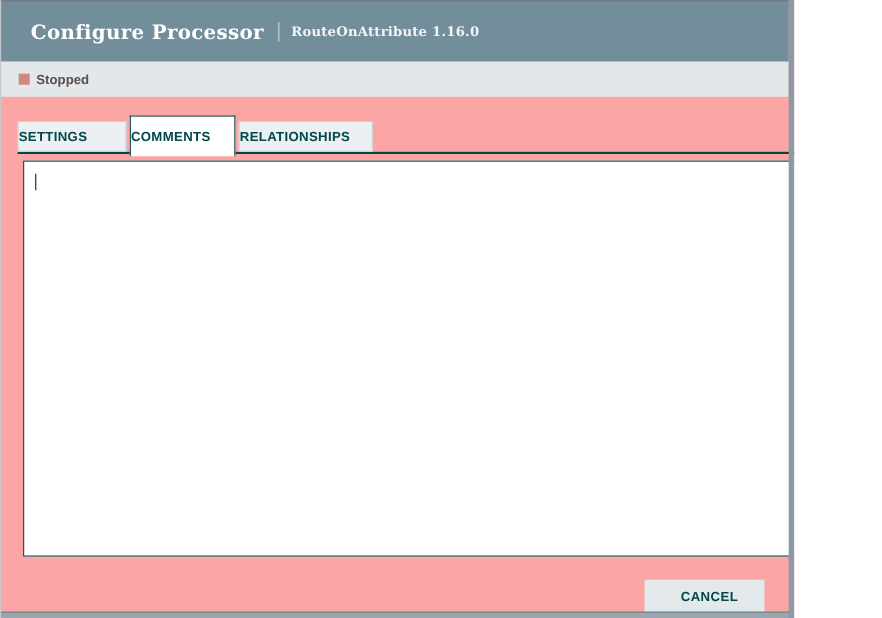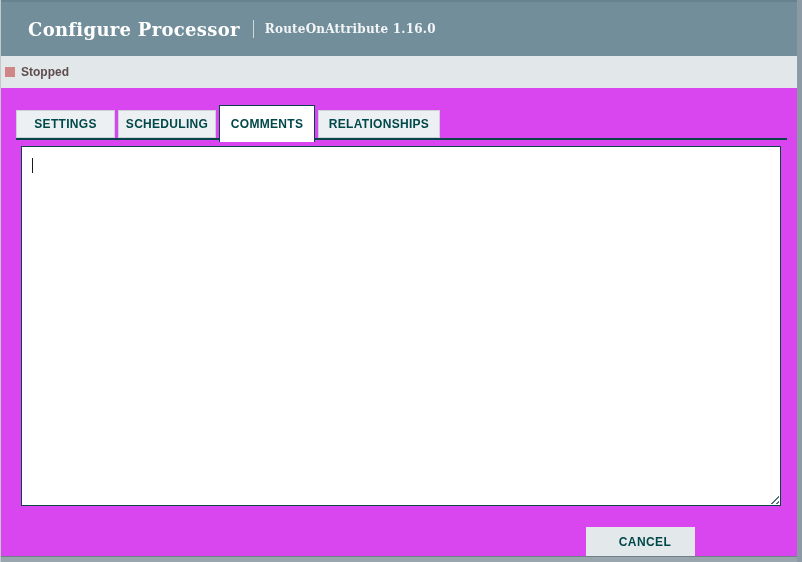--- a/index.html
+++ b/index.html
@@ -4,7 +4,7 @@
 <style>
   html,body{margin:0;padding:0;}
   body{font-family:"Liberation Sans",sans-serif;}
-  .screen{position:relative;width:802px;height:562px;background:#d946ef;overflow:hidden;}
+  .screen{position:relative;width:722px;height:562px;background:#fca5a5;overflow:hidden;}
 
   
   .edge-top{position:absolute;top:0;left:0;right:0;height:2px;background:#67818f;z-index:10;}

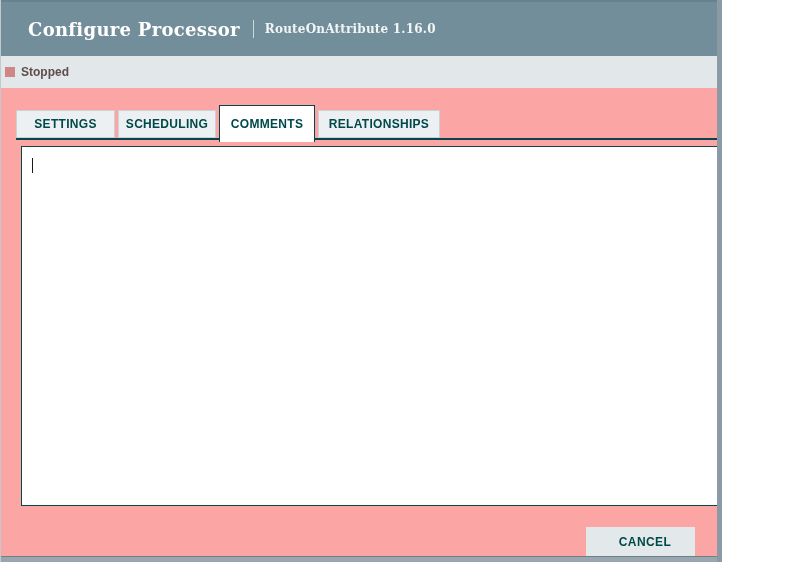--- a/index.html
+++ b/index.html
@@ -21,7 +21,7 @@
 
   
   .statusbar{position:absolute;top:56px;left:1px;right:5px;height:32px;background:#e2e7ea;
-             display:flex;align-items:center;padding-left:4px;box-sizing:border-box;}
+             display:flex;align-items:center;padding-left:16px;box-sizing:border-box;}
   .status-square{width:10px;height:10px;background:#d18686;margin-right:6px;}
   .status-label{font-size:12px;font-weight:bold;color:#5e4d4d;}
 

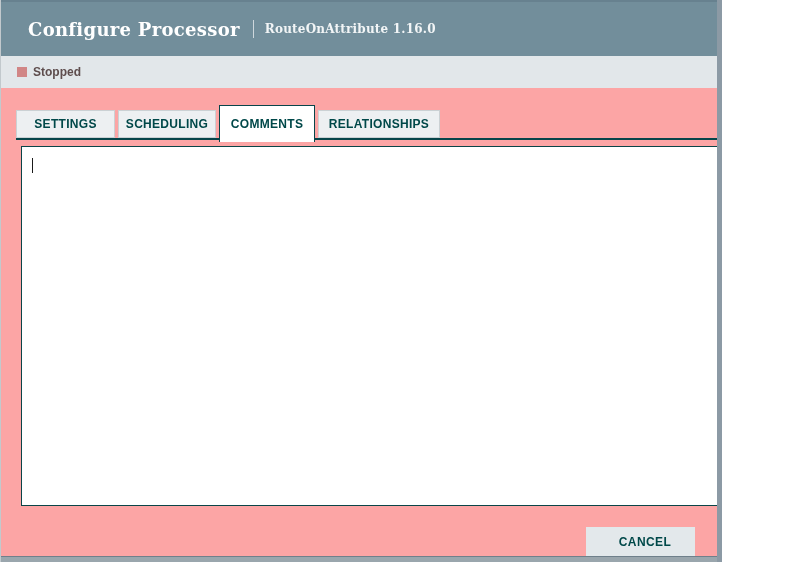--- a/index.html
+++ b/index.html
@@ -28,7 +28,7 @@
   
   .tabbar{position:absolute;top:103px;left:16px;width:771px;height:35px;
           display:flex;align-items:flex-end;border-bottom:2px solid #07454a;box-sizing:content-box;}
-  .tab{display:flex;align-items:center;justify-content:center;box-sizing:border-box;
+  .tab{display:flex;align-items:center;box-sizing:border-box;
        height:28px;margin-right:3px;background:#edf0f2;border:1px solid #cbd1d4;
        font-size:12px;font-weight:bold;color:#004849;letter-spacing:.3px;cursor:pointer;}
   .tab.active{height:37px;margin-bottom:-4px;background:#ffffff;border:1px solid #07454a;border-bottom:none;z-index:2;}

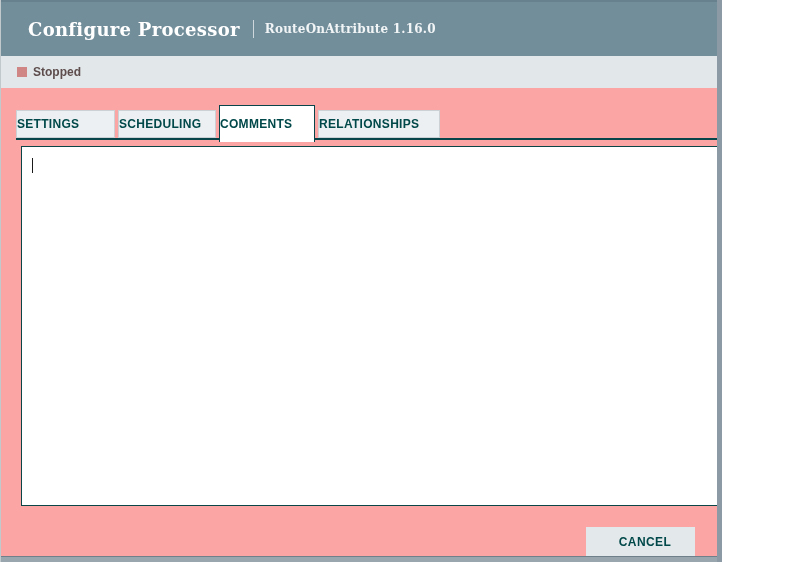--- a/index.html
+++ b/index.html
@@ -69,9 +69,6 @@
     <div class="tab w0">
       <span>SETTINGS</span>
     </div>
-    <div class="tab w1">
-      <span>SCHEDULING</span>
-    </div>
     <div class="tab w4 active">
       <span>COMMENTS</span>
     </div>

